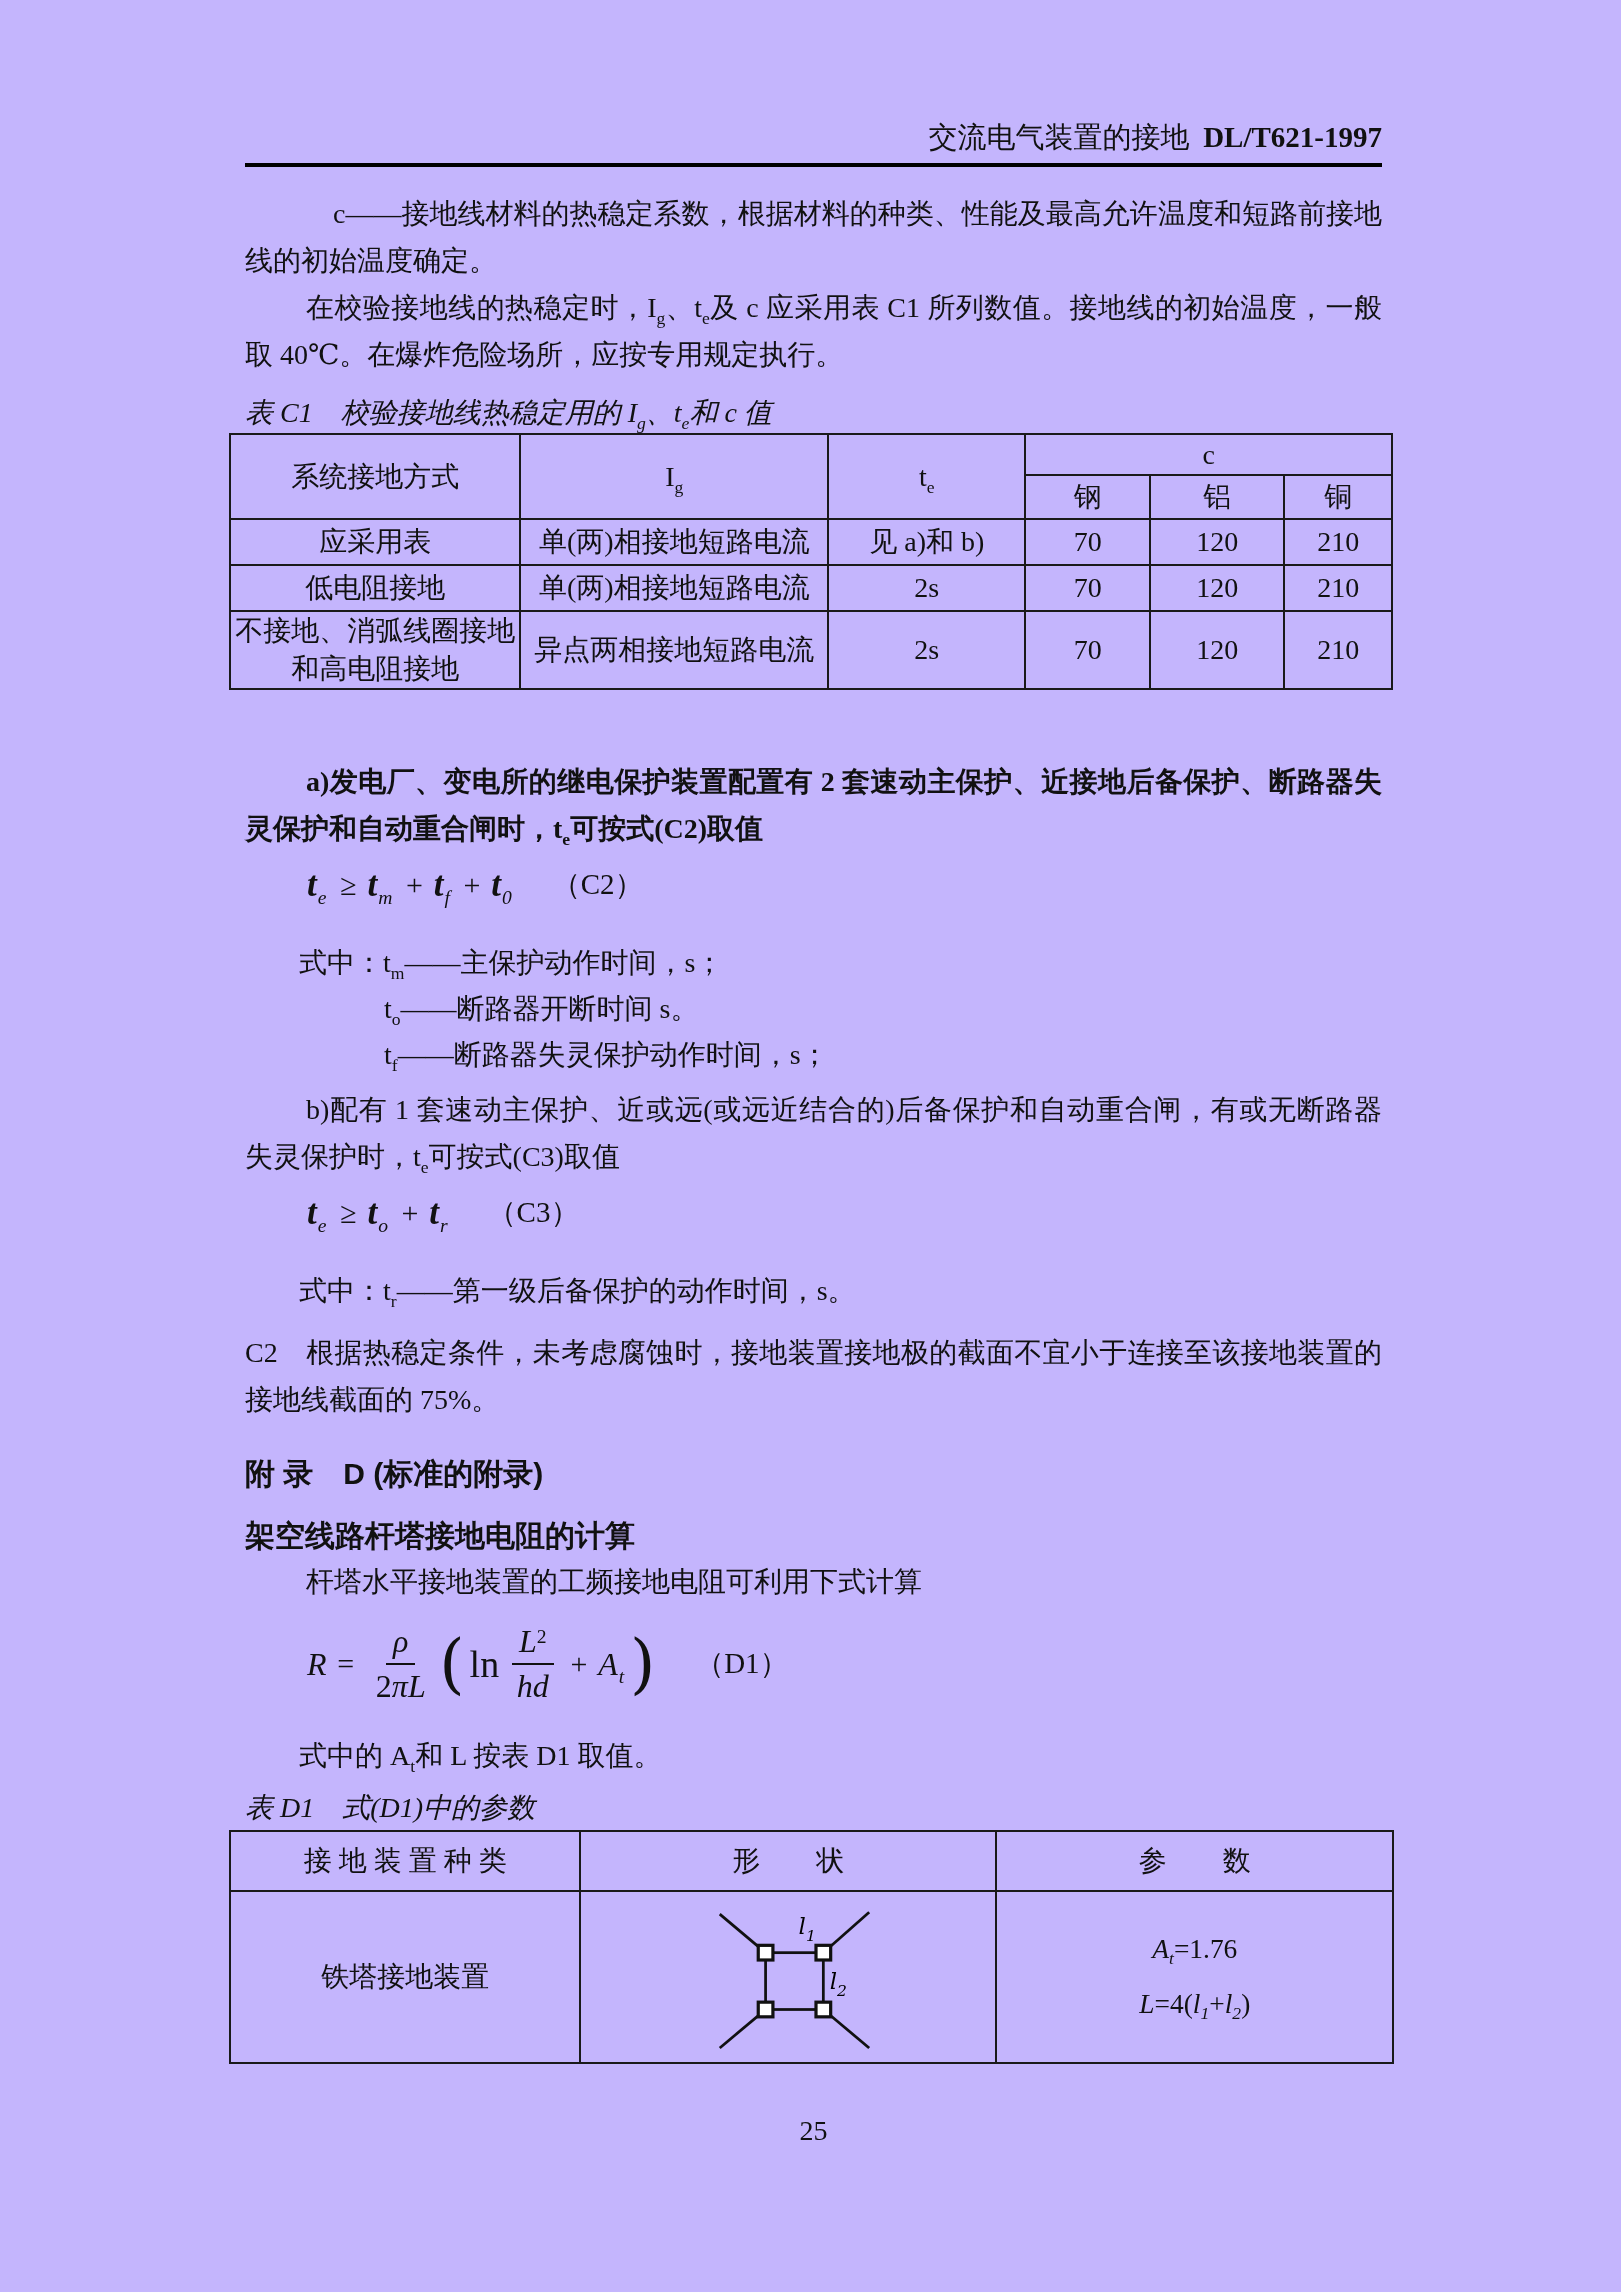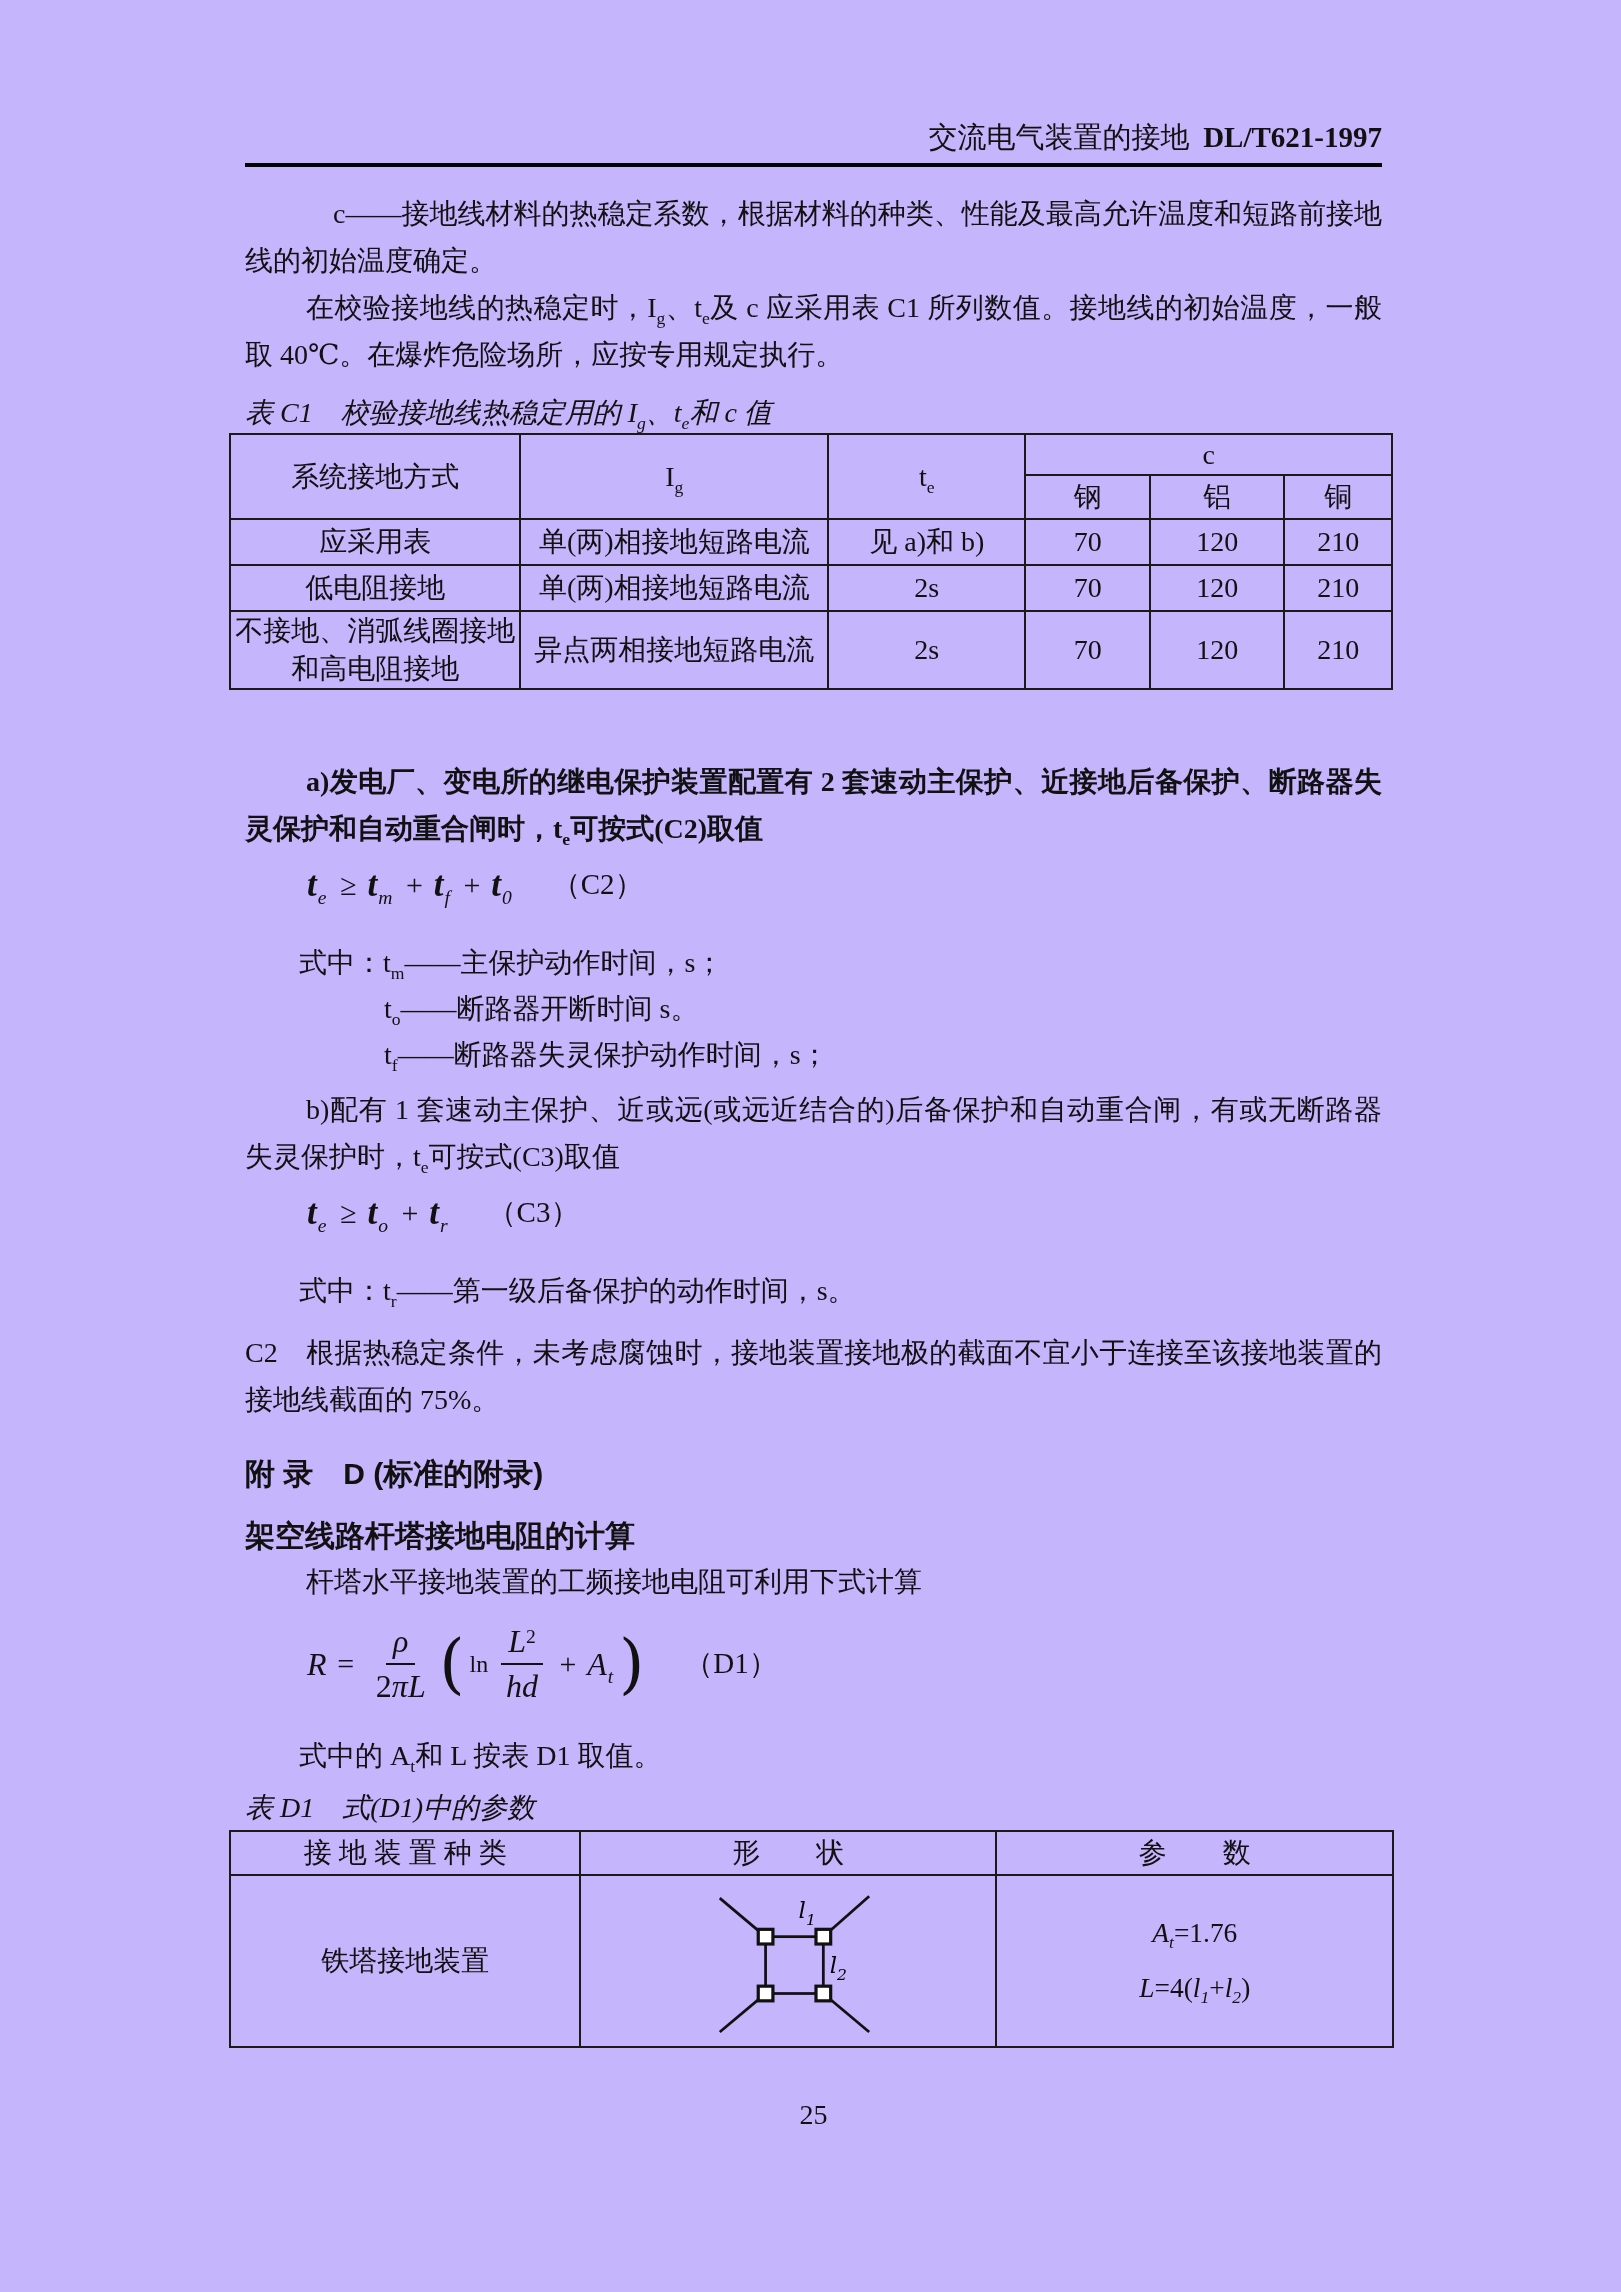--- a/index.html
+++ b/index.html
@@ -48,7 +48,7 @@
   .frac .num{border-bottom:2.5px solid #111;padding:0 6.9px 2.9px;}
   .frac .den{padding:2.9px 6.9px 0;}
   .bigp{font-size:65px;font-weight:400;line-height:0.9;margin:0 2.9px;font-family:"DejaVu Serif",serif;}
-  .fn{margin:0 6.9px 0 2px;font-size:24px;}
+  .fn{margin:0 6.9px 0 2px;font-size:38px;}
 
   
   .where{margin-top:27px;}

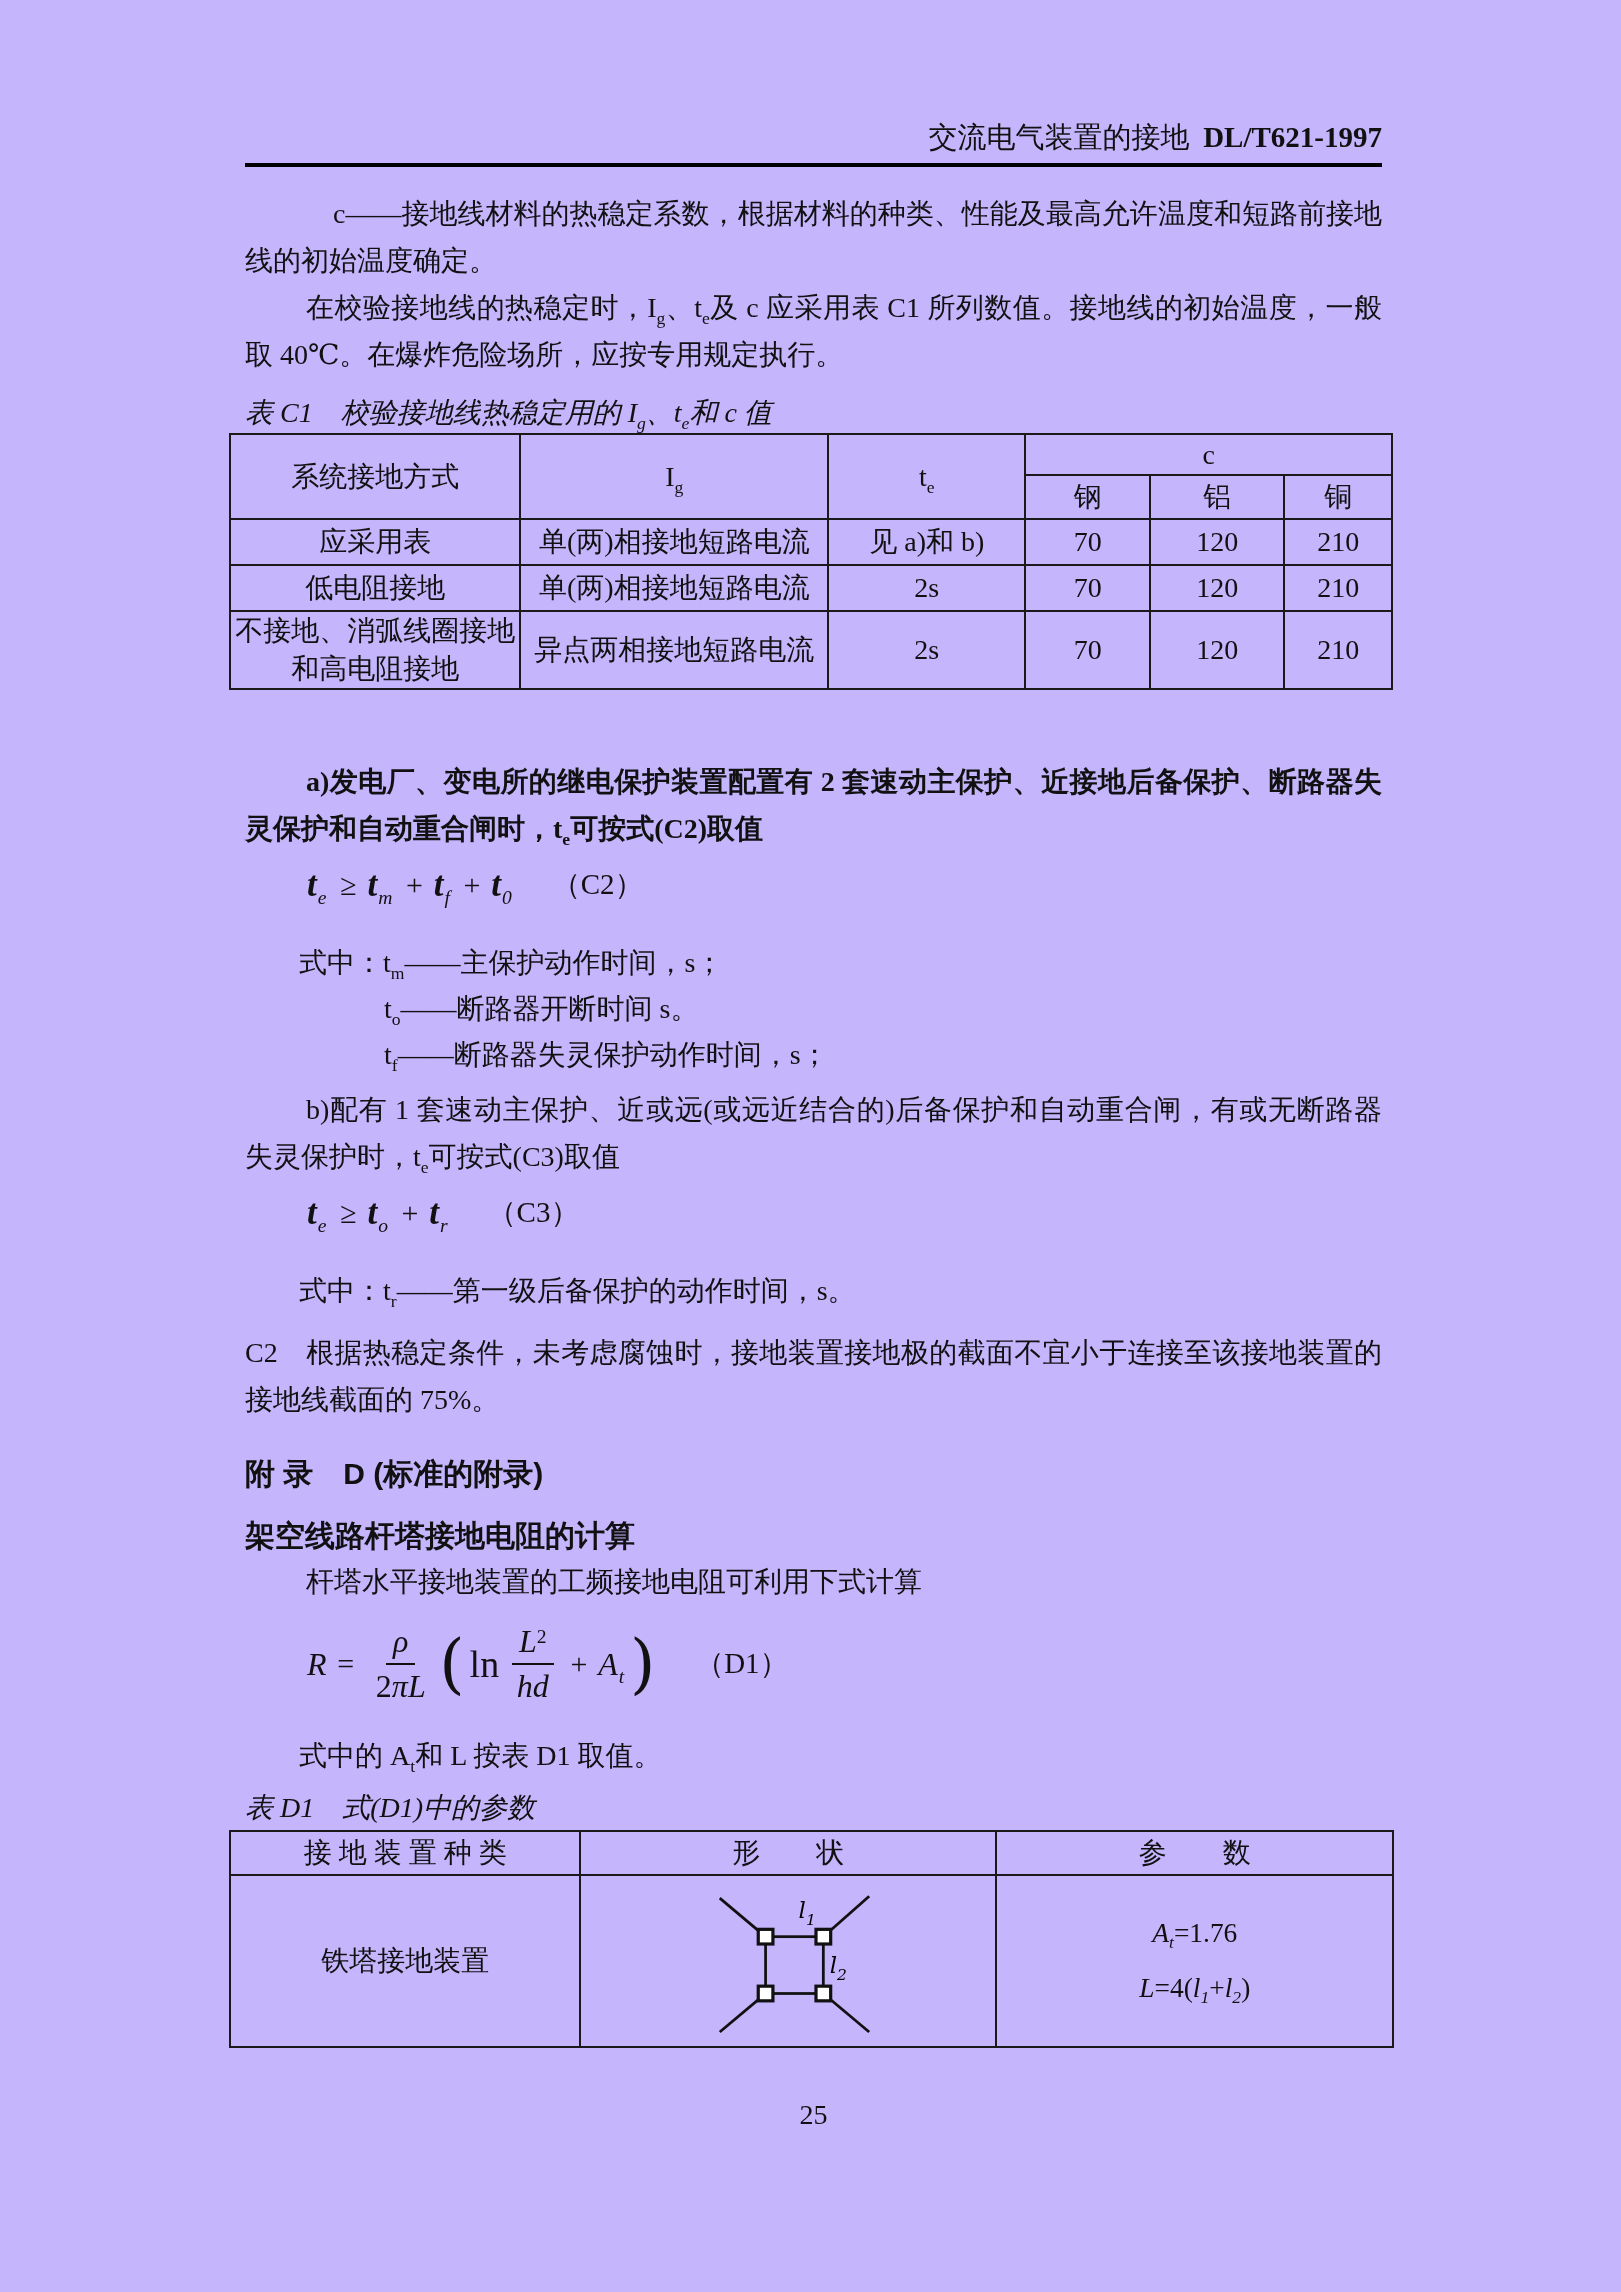--- a/index.html
+++ b/index.html
@@ -215,7 +215,7 @@
         <col style="width:397px">
       </colgroup>
     <tbody>
-      <tr style="height:44px">
+      <tr style="height:60px">
         <td>接 地 装 置 种 类</td>
         <td>形　　状</td>
         <td>参　　数</td>

